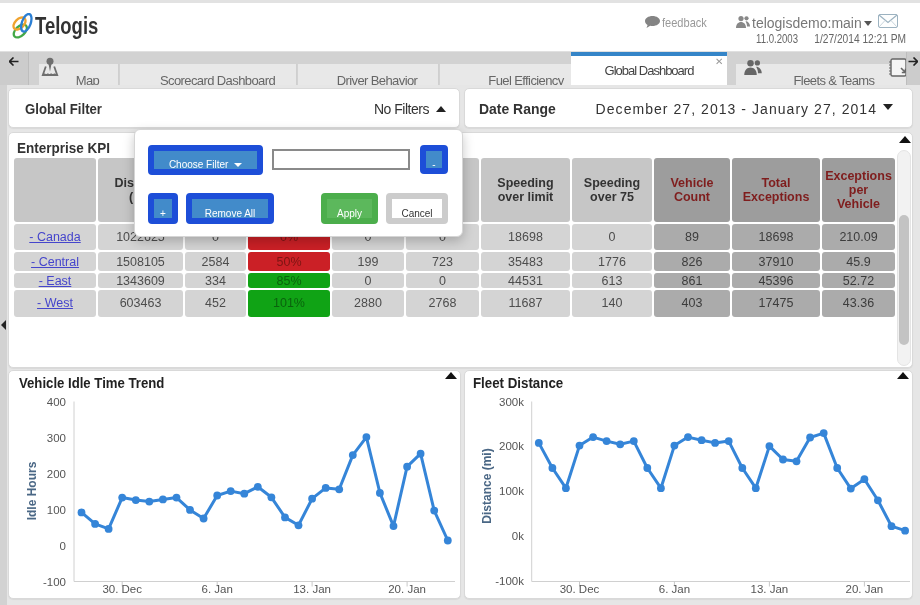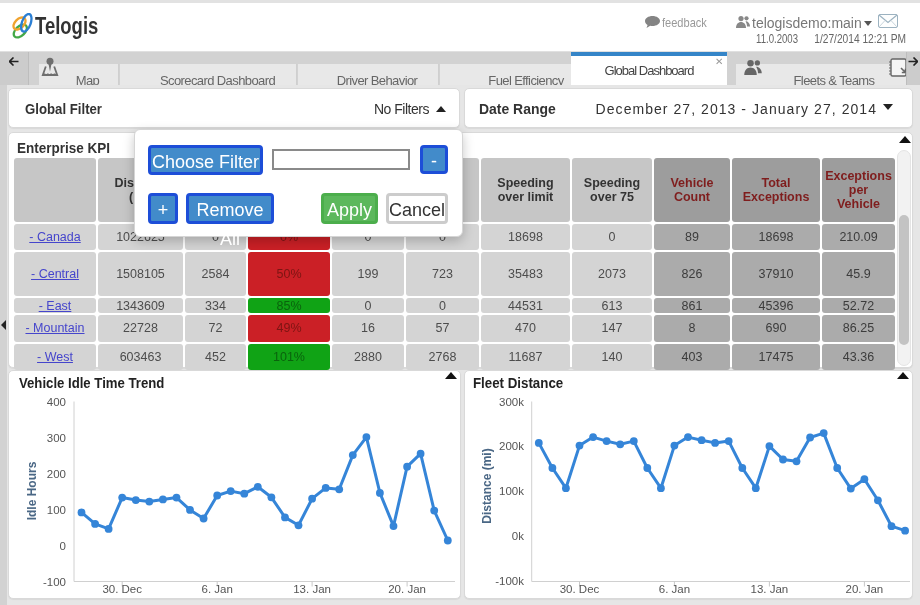--- a/index.html
+++ b/index.html
@@ -7,7 +7,7 @@
 .abs { position:absolute; }
 .panel { position:absolute; background:#fff; border:1px solid #d9d9d9; border-radius:5px; box-shadow:0 1px 1px rgba(0,0,0,0.06); }
 .tab { position:absolute; top:64px; height:33px; background:#e8e8e8; border-right:1px solid #cfcfcf; color:#666; font-size:13px; text-align:center; line-height:33px; letter-spacing:-0.6px;margin-left:9px; }
-.btn { position:absolute; background:#428bca; border:3px solid #1d4ed8; border-radius:4px; color:#fff; font-size:18px; text-align:center; font-family:"Liberation Sans", sans-serif; }
+.btn { position:absolute; background:#428bca; border:6px solid #1d4ed8; border-radius:4px; color:#fff; font-size:10px; text-align:center; font-family:"Liberation Sans", sans-serif; }
 .btn-green { background:#5cb85c; border-color:#4cae4c; }
 .btn-white { background:#fff; border-color:#ccc; color:#333; }
 table.kpi { position:absolute; left:12px; top:156px; border-collapse:separate; border-spacing:2px; table-layout:fixed; }

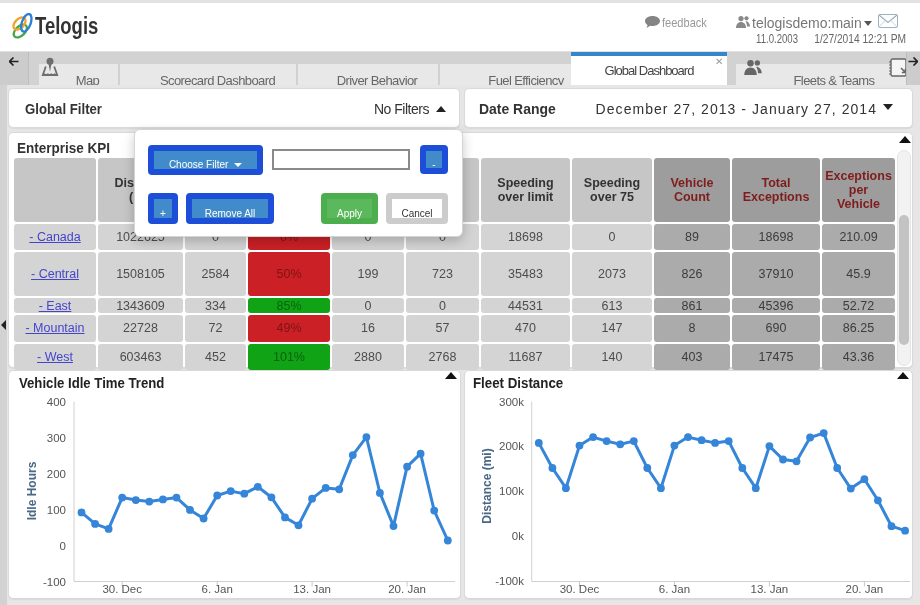--- a/index.html
+++ b/index.html
@@ -168,7 +168,7 @@
         <td class="cd">18698</td>
         <td class="cd">210.09</td>
       </tr>
-<tr style="height:44px;">
+<tr style="height:19px;">
         <td class="cl"><a class="rl" href="#">- Central</a></td>
         <td class="cl">1508105</td>
         <td class="cl">2584</td>

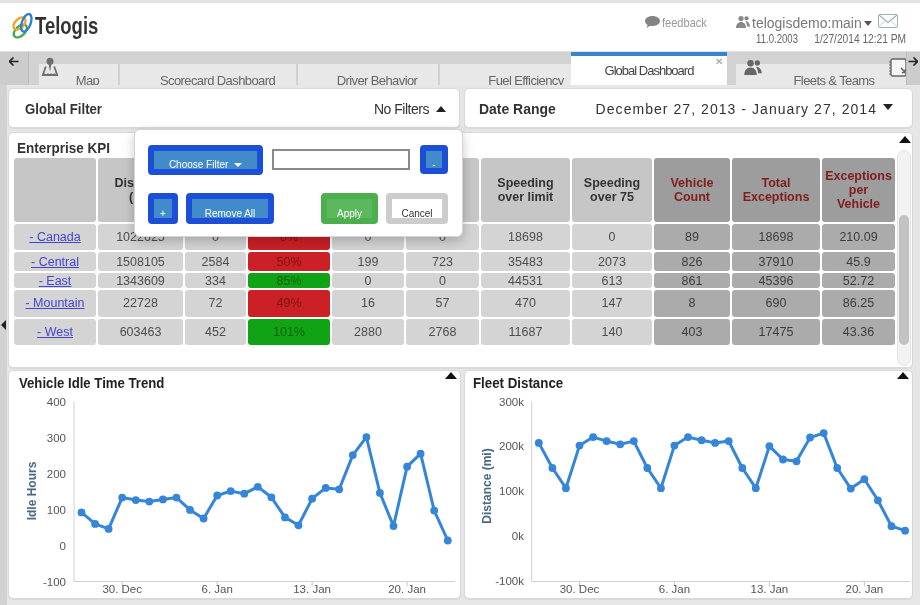--- a/index.html
+++ b/index.html
@@ -176,7 +176,7 @@
         <td class="cl">199</td>
         <td class="cl">723</td>
         <td class="cl">35483</td>
-        <td class="cl">2073</td>
+        <td class="cl">1776</td>
         <td class="cd">826</td>
         <td class="cd">37910</td>
         <td class="cd">45.9</td>

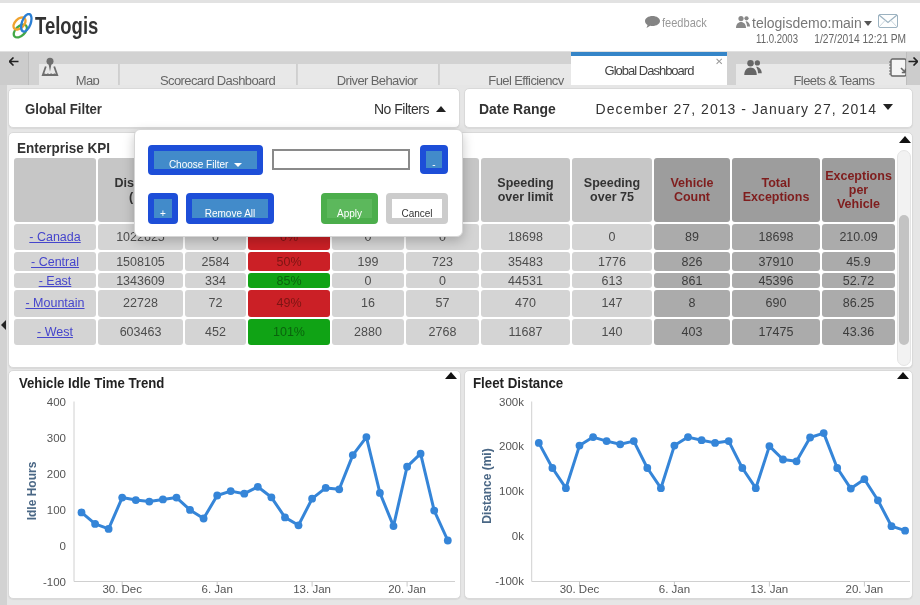--- a/index.html
+++ b/index.html
@@ -195,19 +195,6 @@
         <td class="cd">52.72</td>
       </tr>
 <tr style="height:26.5px;">
-        <td class="cl"><a class="rl" href="#">- Mountain</a></td>
-        <td class="cl">22728</td>
-        <td class="cl">72</td>
-        <td class="cr">49%</td>
-        <td class="cl">16</td>
-        <td class="cl">57</td>
-        <td class="cl">470</td>
-        <td class="cl">147</td>
-        <td class="cd">8</td>
-        <td class="cd">690</td>
-        <td class="cd">86.25</td>
-      </tr>
-<tr style="height:26.5px;">
         <td class="cl"><a class="rl" href="#">- West</a></td>
         <td class="cl">603463</td>
         <td class="cl">452</td>

